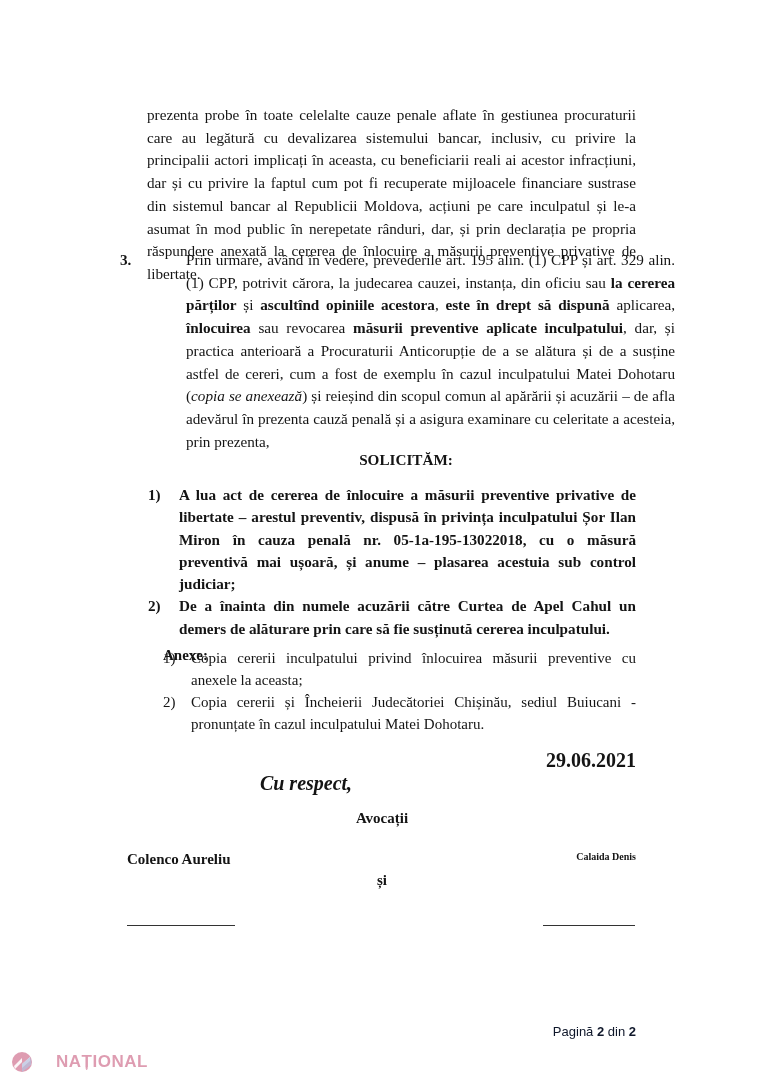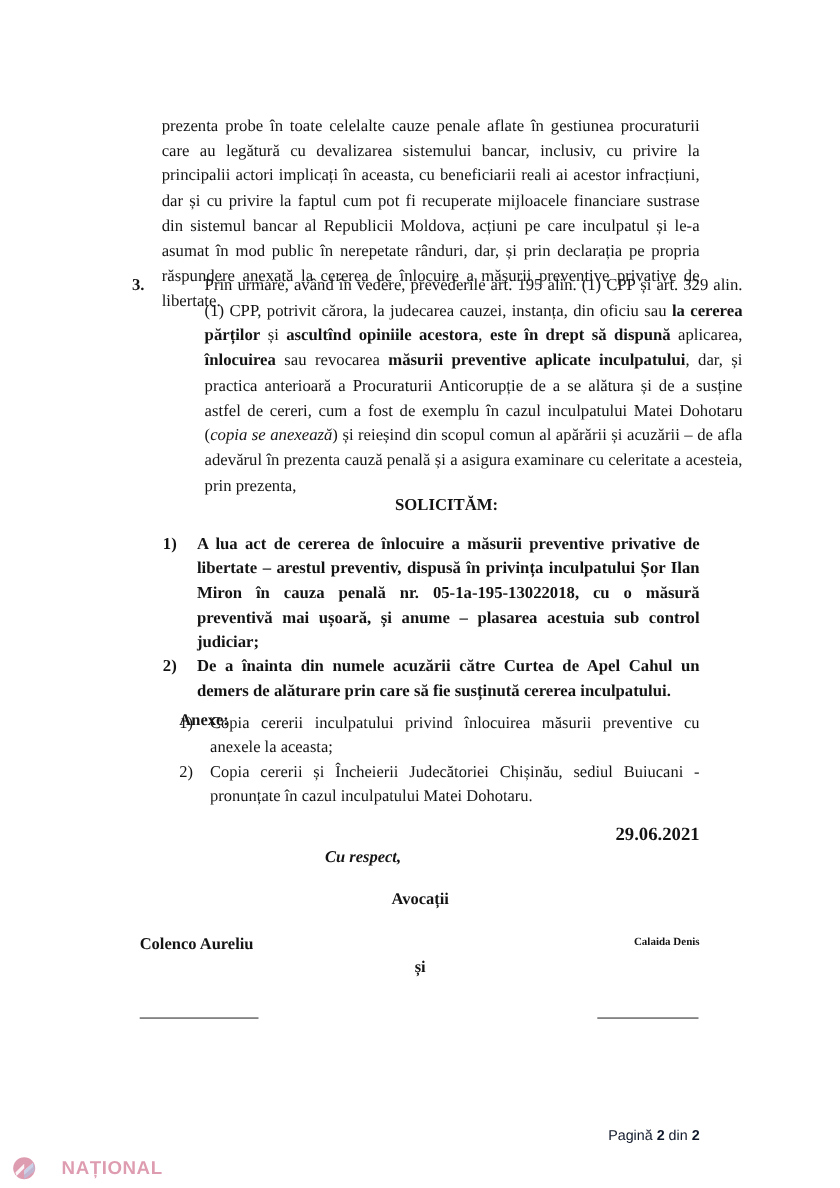--- a/index.html
+++ b/index.html
@@ -29,7 +29,7 @@
   .anexe-list { position:absolute; left:163px; top:647px; width:473px; }
   .anexe-item { position:relative; padding-left:28px; font-size:15px; line-height:22px; text-align:justify; text-align-last:left; }
   .anexe-num { position:absolute; left:0; top:0; }
-  .date { position:absolute; right:128px; top:749px; font-weight:bold; font-size:17px; }
+  .date { position:absolute; right:128px; top:749px; font-weight:bold; font-size:20px; }
   .closing { position:absolute; left:0; width:612px; top:772px; text-align:center; font-weight:bold; font-style:italic; font-size:15px;margin-left:24px; }
   .avocatii { position:absolute; left:0; width:764px; top:810px; text-align:center; font-weight:bold; font-size:15px; }
   .sig-left { position:absolute; left:127px; top:851px; font-weight:bold; font-size:15px; }

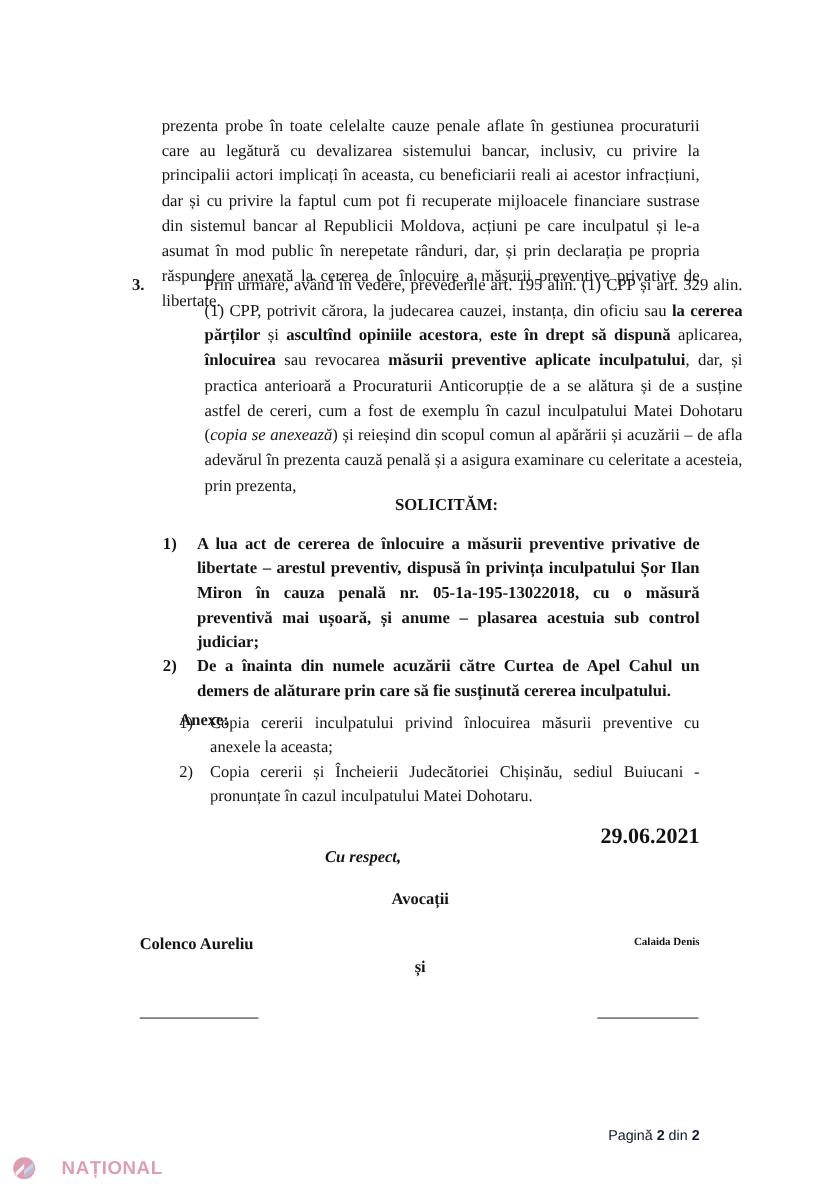--- a/index.html
+++ b/index.html
@@ -30,7 +30,7 @@
   .anexe-item { position:relative; padding-left:28px; font-size:15px; line-height:22px; text-align:justify; text-align-last:left; }
   .anexe-num { position:absolute; left:0; top:0; }
   .date { position:absolute; right:128px; top:749px; font-weight:bold; font-size:20px; }
-  .closing { position:absolute; left:0; width:612px; top:772px; text-align:center; font-weight:bold; font-style:italic; font-size:15px;margin-left:24px; }
+  .closing { position:absolute; left:0; width:612px; top:772px; text-align:center; font-weight:bold; font-style:italic; font-size:20px; }
   .avocatii { position:absolute; left:0; width:764px; top:810px; text-align:center; font-weight:bold; font-size:15px; }
   .sig-left { position:absolute; left:127px; top:851px; font-weight:bold; font-size:15px; }
   .sig-right { position:absolute; right:128px; top:851px; font-weight:bold; font-size:10px; }

